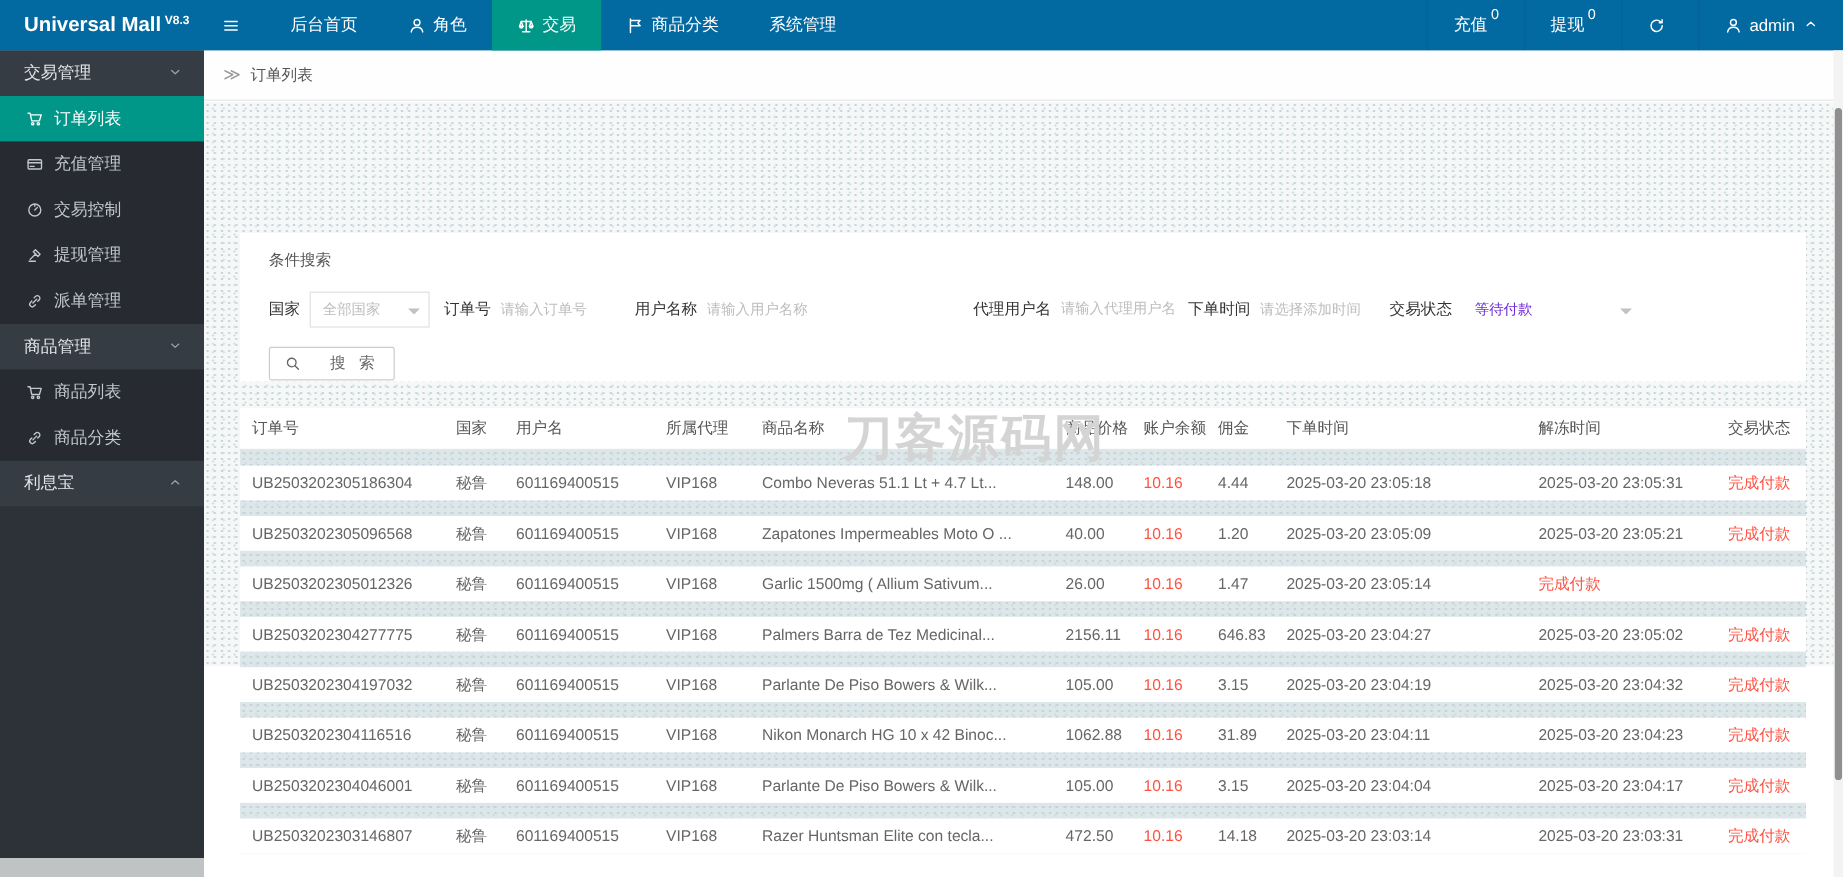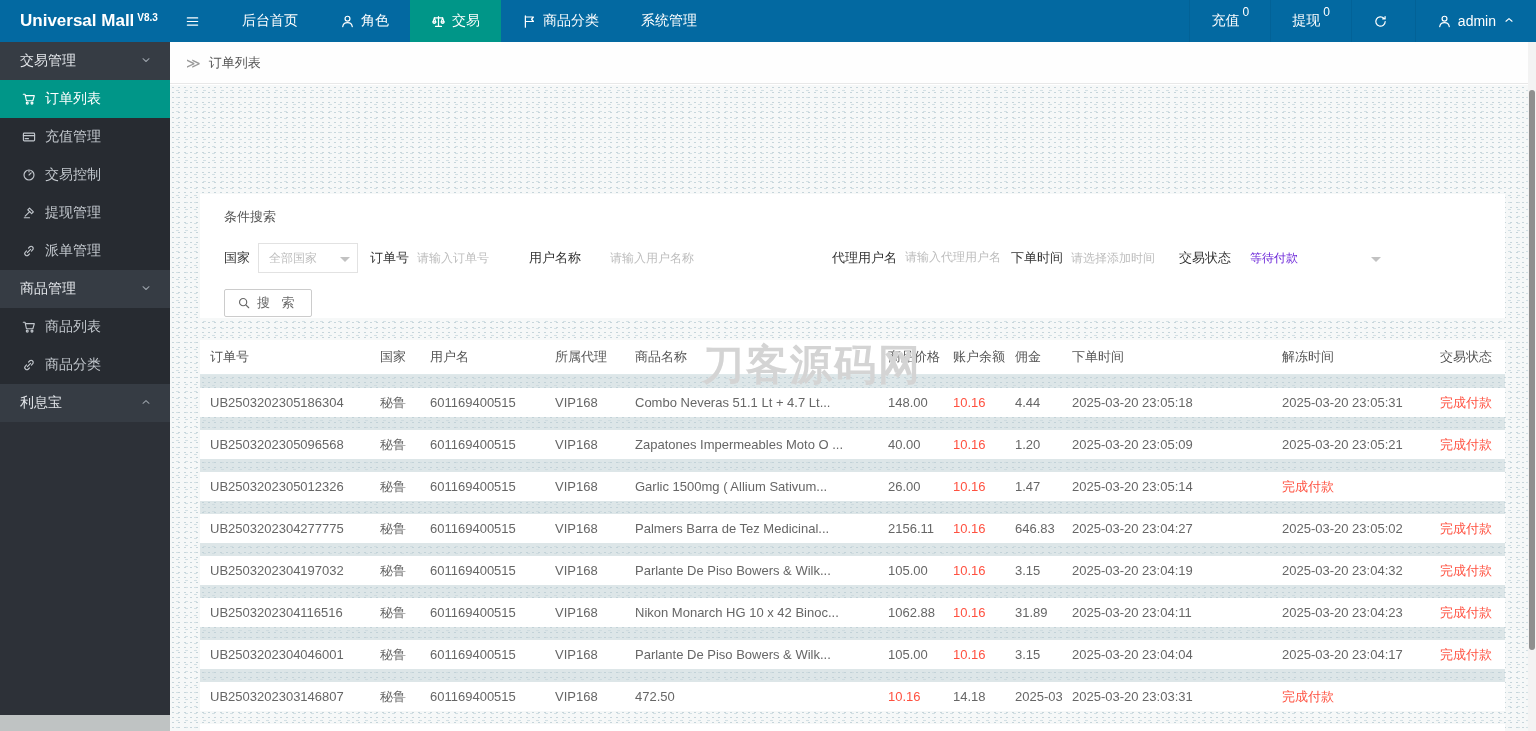--- a/index.html
+++ b/index.html
@@ -42,7 +42,7 @@
   .breadcrumb-bar .crumb{color:#555;font-size:13px;}
 
   .content{
-    position:absolute;left:170px;top:85px;width:1358px;height:646px;
+    position:absolute;left:170px;top:85px;width:1358px;height:470px;
     background-color:#f6f8f8;
     background-image:
       radial-gradient(#c6d5db 1px, transparent 1.3px),

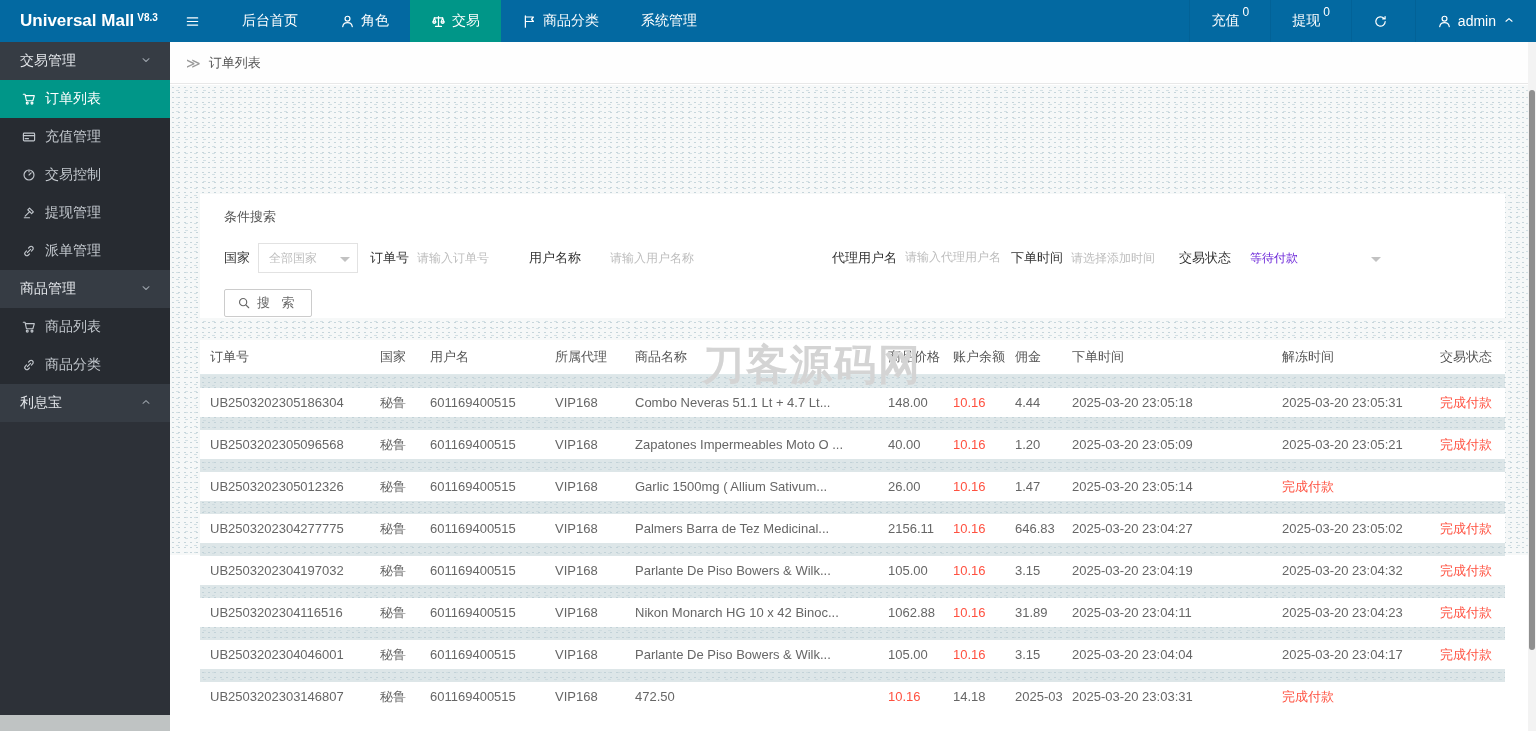--- a/index.html
+++ b/index.html
@@ -67,7 +67,7 @@
   .finput::placeholder{color:#bdbdbd;}
   .g1 .fselect{width:100px;font-family:Liberation Serif, serif;} .g1{margin-right:12px;}
   .g2 .finput{width:100px;}  .g2{margin-right:12px;}
-  .g3 .finput{width:150px;}  .g3{margin-right:72px;gap:21px;}
+  .g3 .finput{width:150px;}  .g3{margin-right:72px;}
   .g4 .finput{width:100px;}  .g4{margin-right:6px;font-family:Liberation Mono, monospace;}
   .g5 .finput{width:100px;}  .g5{margin-right:8px;}
   .g6 .fselect{width:150px;}

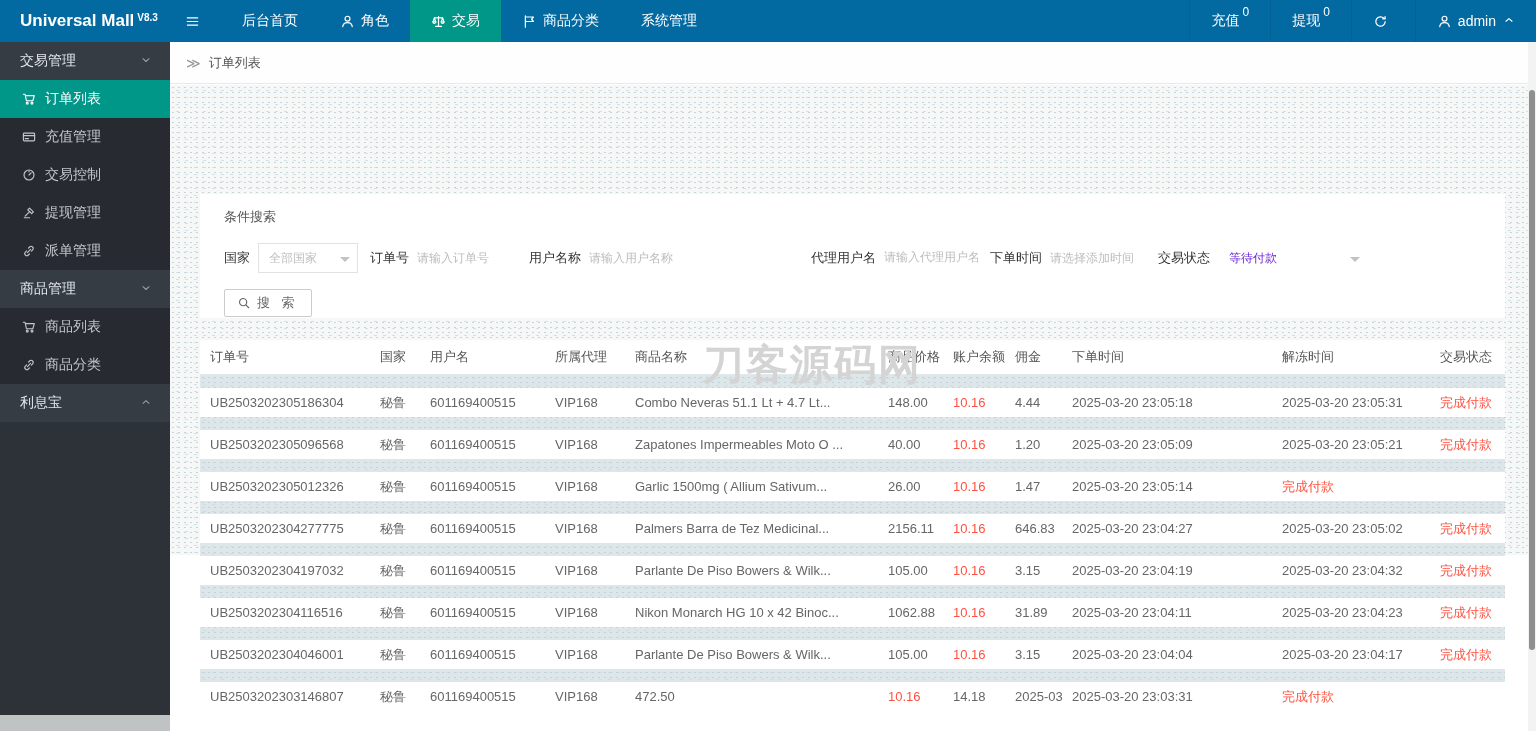--- a/index.html
+++ b/index.html
@@ -71,7 +71,7 @@
   .g4 .finput{width:100px;}  .g4{margin-right:6px;font-family:Liberation Mono, monospace;}
   .g5 .finput{width:100px;}  .g5{margin-right:8px;}
   .g6 .fselect{width:150px;}
-  .search-btn{margin-top:16px;height:28px;padding:0 12px;background:#fff;border:1px solid #ccc;border-radius:2px;color:#666;font-size:13px;font-family:Liberation Sans, sans-serif;display:inline-flex;align-items:center;cursor:pointer;letter-spacing:4px;}
+  .search-btn{margin-top:16px;height:28px;padding:0 12px;background:#fff;border:1px solid #ccc;border-radius:2px;color:#666;font-size:13px;font-family:Liberation Serif, serif;display:inline-flex;align-items:center;cursor:pointer;letter-spacing:4px;gap:18px;}
   .search-btn .icon{margin-right:6px;}
   .search-btn .icon svg{width:14px;height:14px;}
 

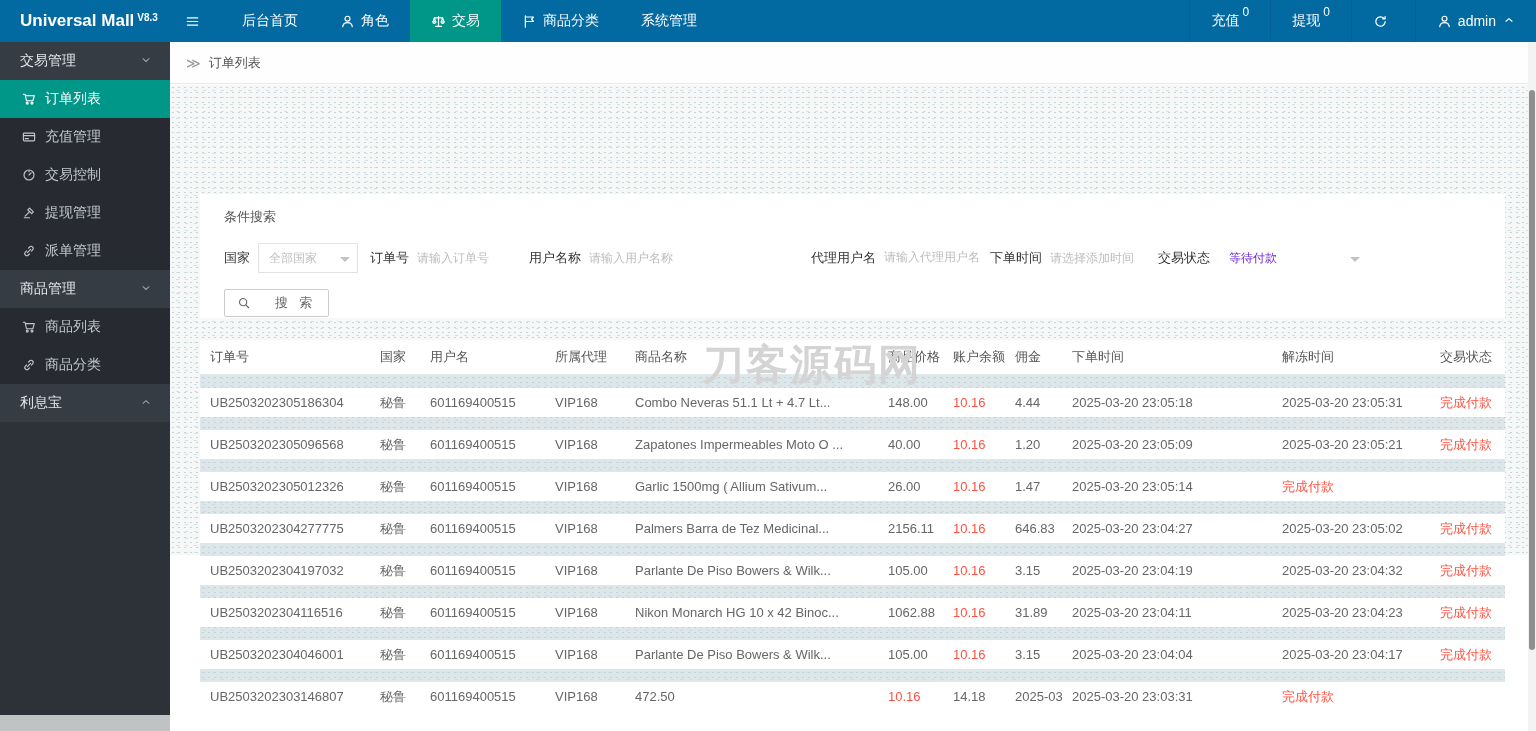--- a/index.html
+++ b/index.html
@@ -429,6 +429,7 @@
         <div class="cell">秘鲁</div>
         <div class="cell">601169400515</div>
         <div class="cell">VIP168</div>
+        <div class="cell">Razer Huntsman Elite con tecla...</div>
         <div class="cell">472.50</div>
         <div class="cell red">10.16</div>
         <div class="cell">14.18</div>

